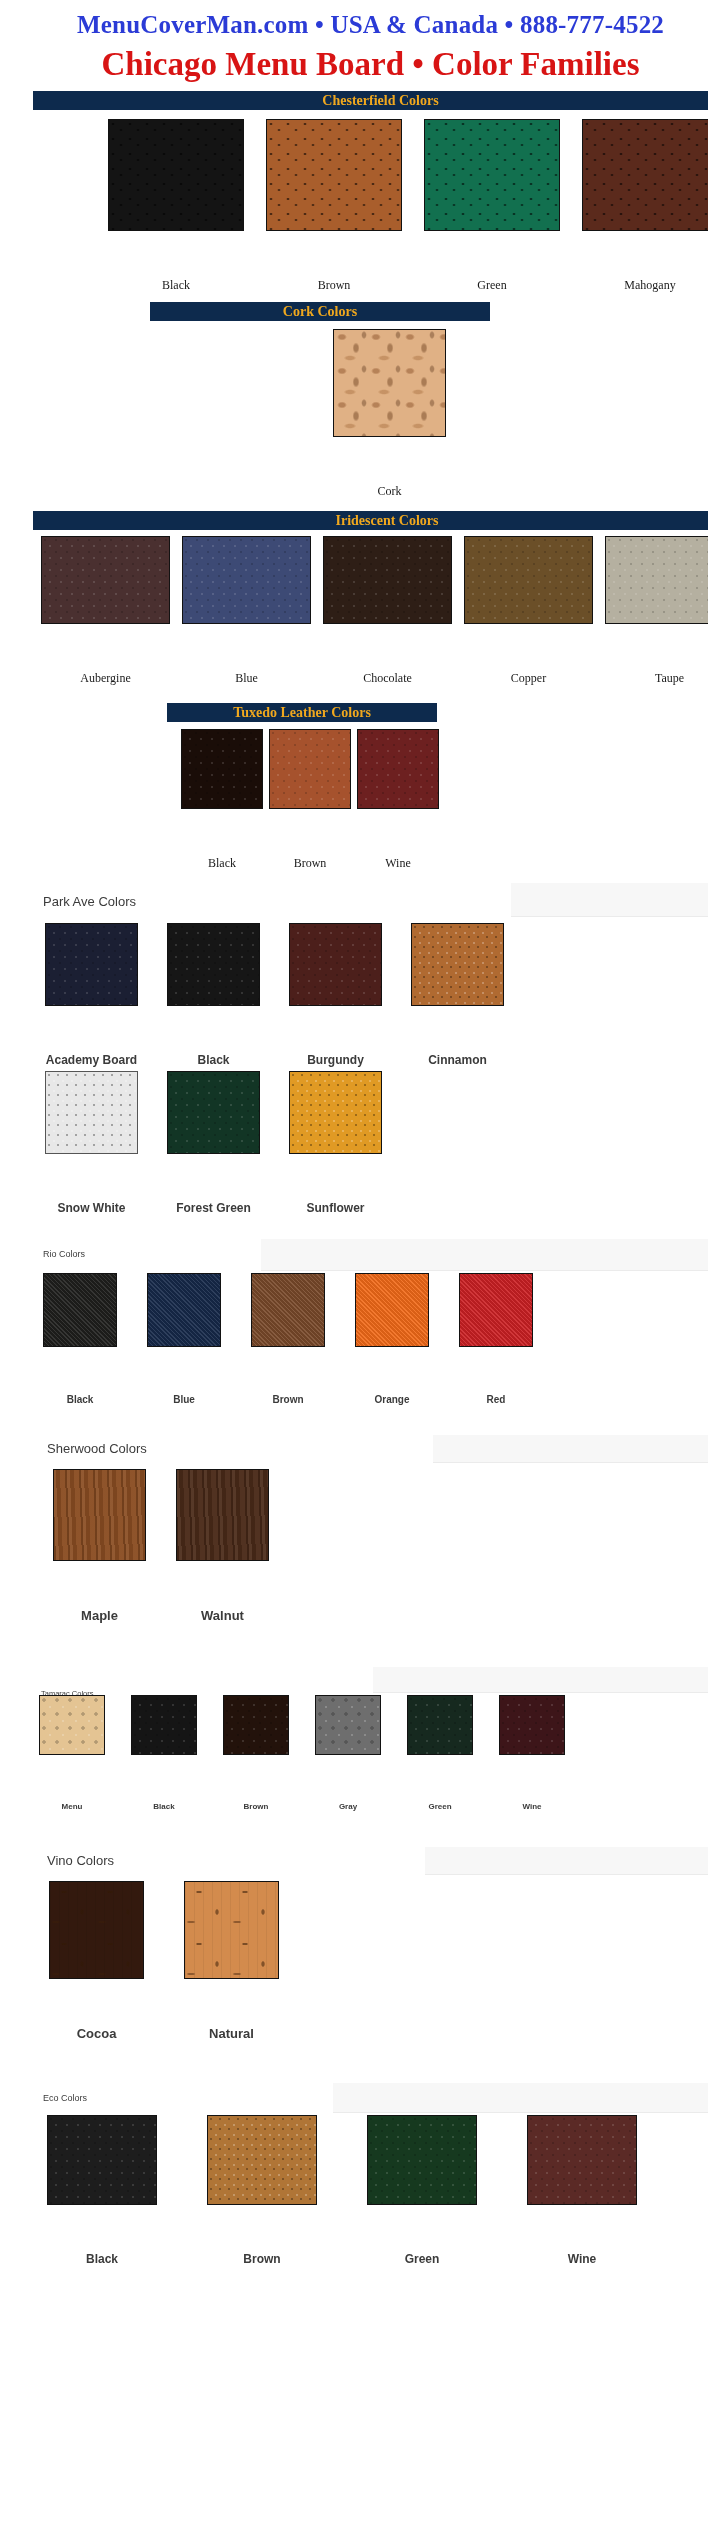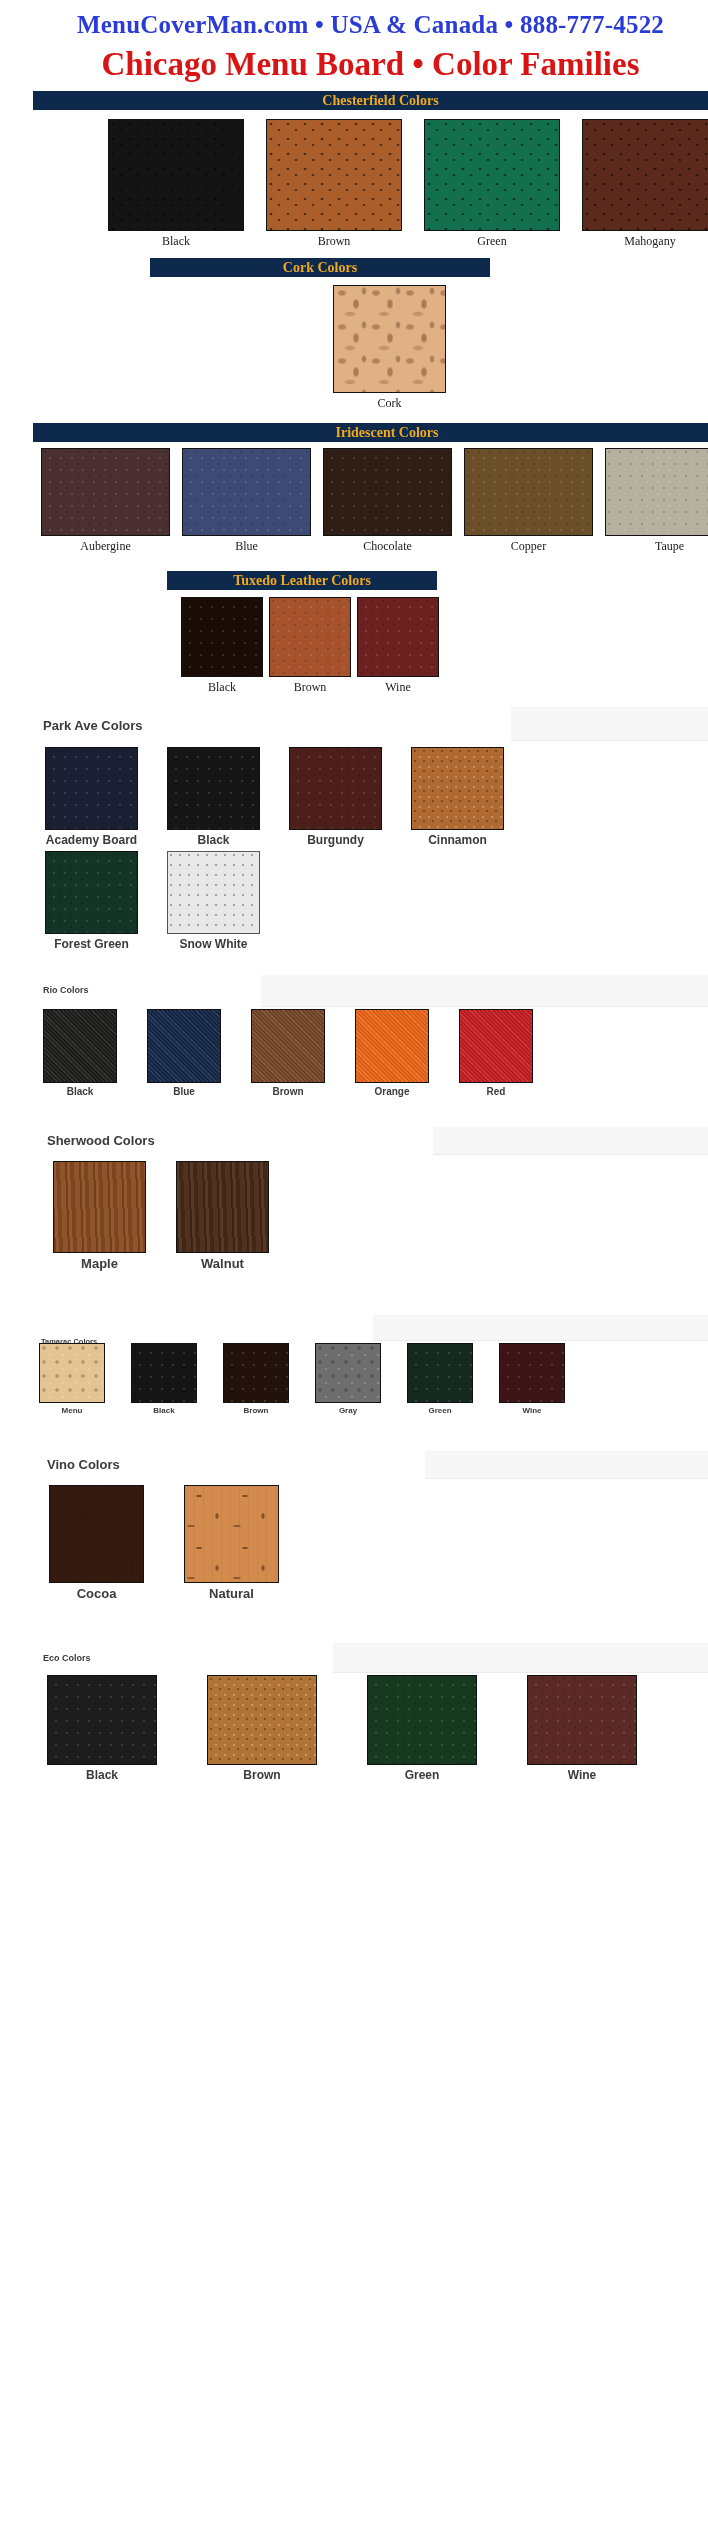--- a/index.html
+++ b/index.html
@@ -70,7 +70,7 @@
 
   
   .row { display:flex; position:relative; z-index:1; }
-  .cell { display:flex; flex-direction:column; align-items:center; }
+  .cell { display:flex; flex-direction:column; align-items:center;gap:44px; }
   .sw { border:1px solid #121212; display:block; background-repeat:repeat; }
   .swlabel {
     font-family:"Liberation Serif","DejaVu Serif",serif;

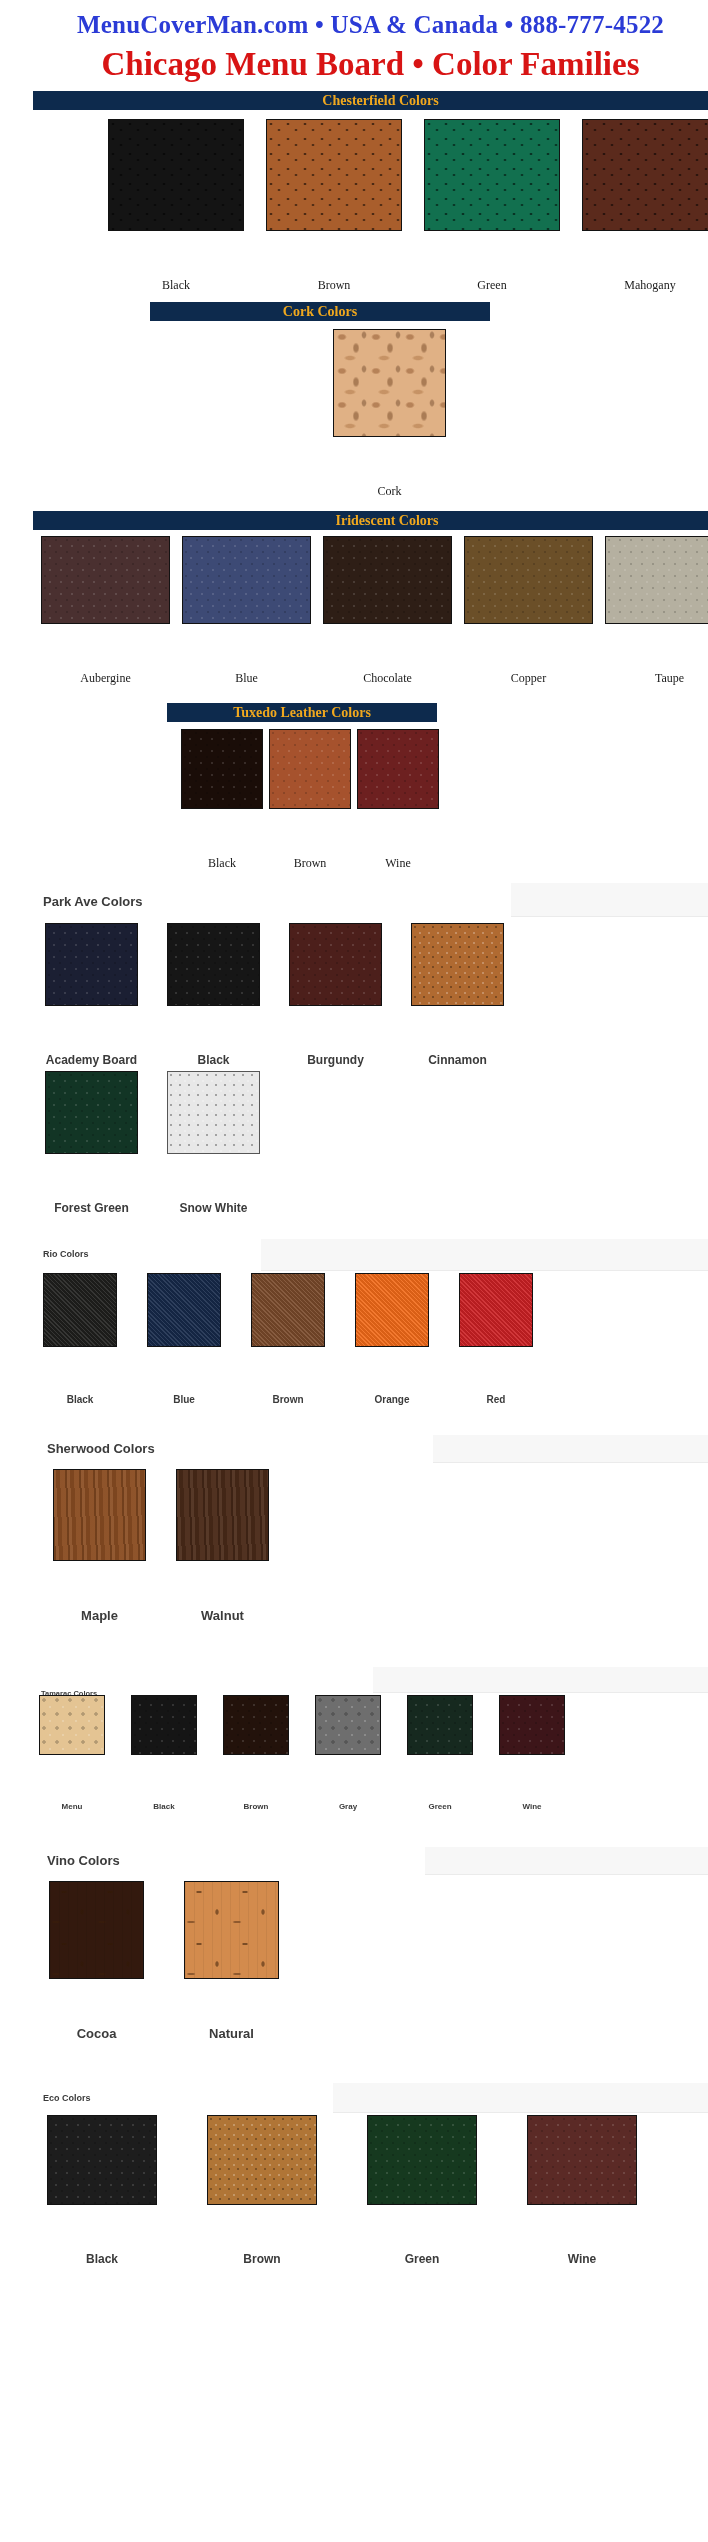--- a/index.html
+++ b/index.html
@@ -52,7 +52,7 @@
   
   .plainhead {
     font-family:"Liberation Sans","DejaVu Sans",sans-serif;
-    font-weight:bold;
+    font-weight:normal;
     color:#3b3b3b;
     font-size:13px;
     padding-left:10px;

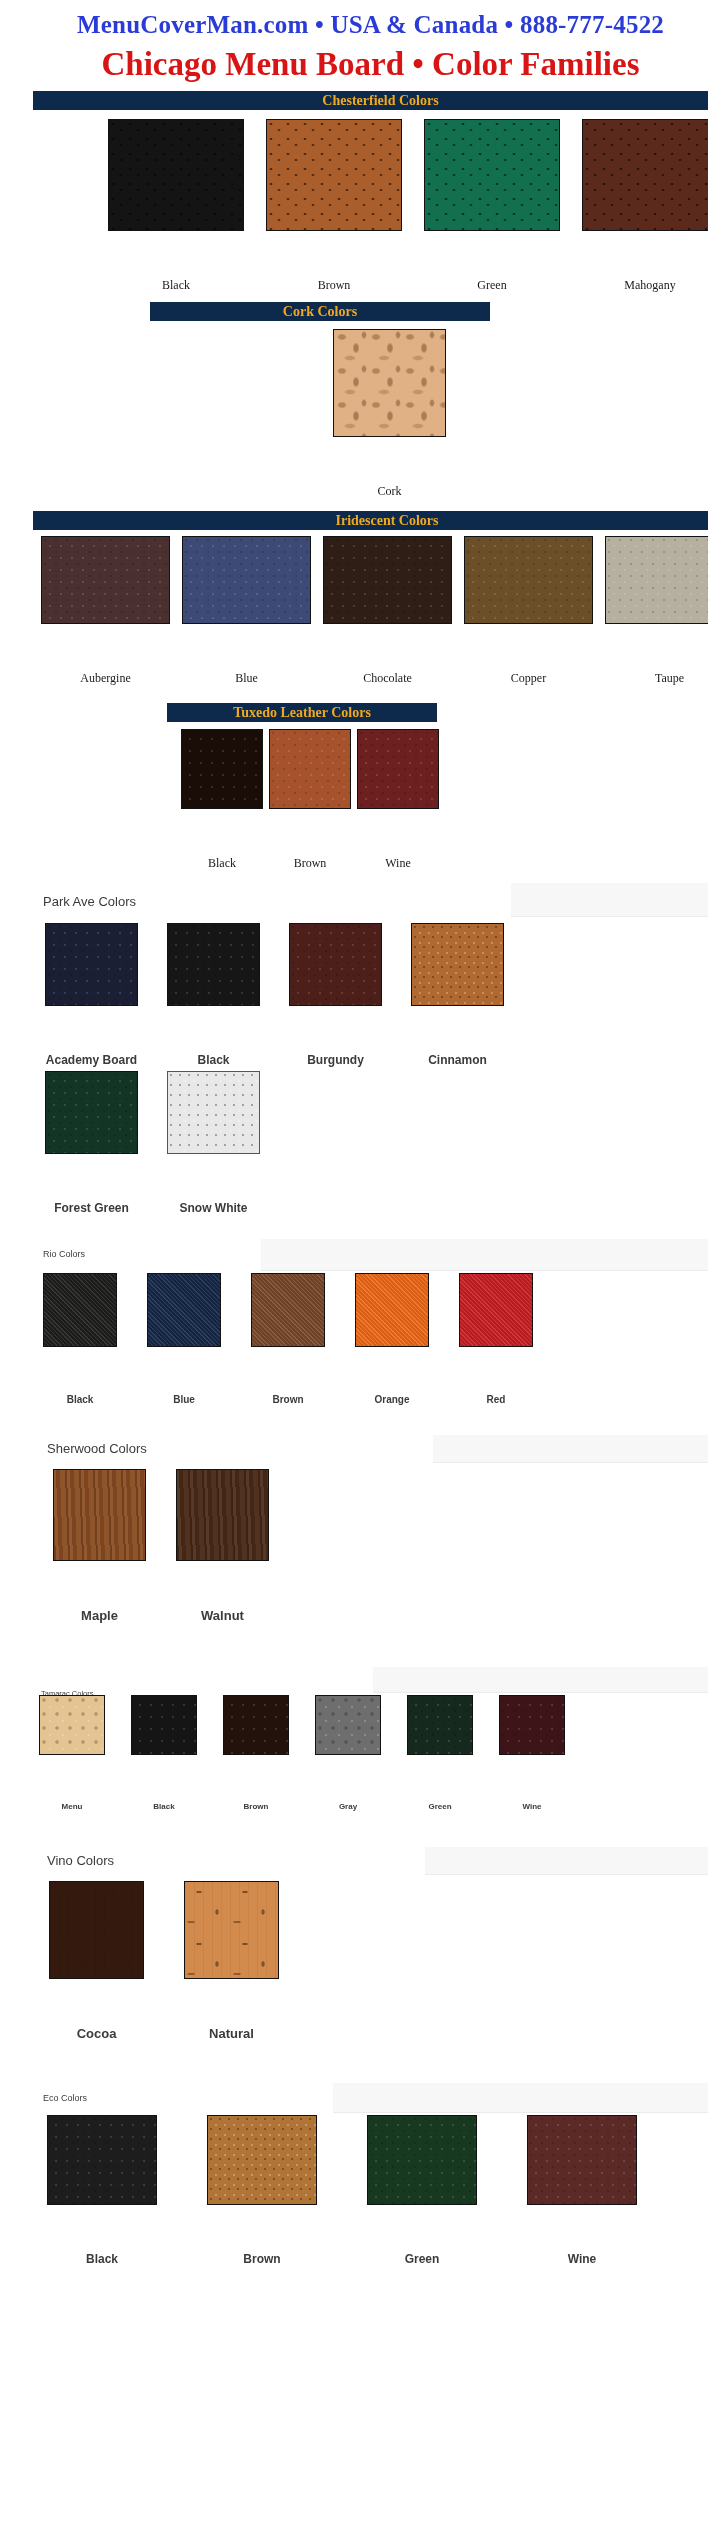--- a/index.html
+++ b/index.html
@@ -244,12 +244,12 @@
   </div>
   <div class="row" style="padding:4px 0 0 12px; gap:29px;">
     <div class="cell">
+      <span class="sw tex-pebble-strong" style="width:93px;height:83px;background-color:#e8e8e8;border-color:#555;"></span>
+      <span class="swlabel sans s13">Snow White</span>
+    </div>
+    <div class="cell">
       <span class="sw tex-pebble" style="width:93px;height:83px;background-color:#123525;"></span>
       <span class="swlabel sans s13">Forest Green</span>
-    </div>
-    <div class="cell">
-      <span class="sw tex-pebble-strong" style="width:93px;height:83px;background-color:#e8e8e8;border-color:#555;"></span>
-      <span class="swlabel sans s13">Snow White</span>
     </div>
   </div>
 

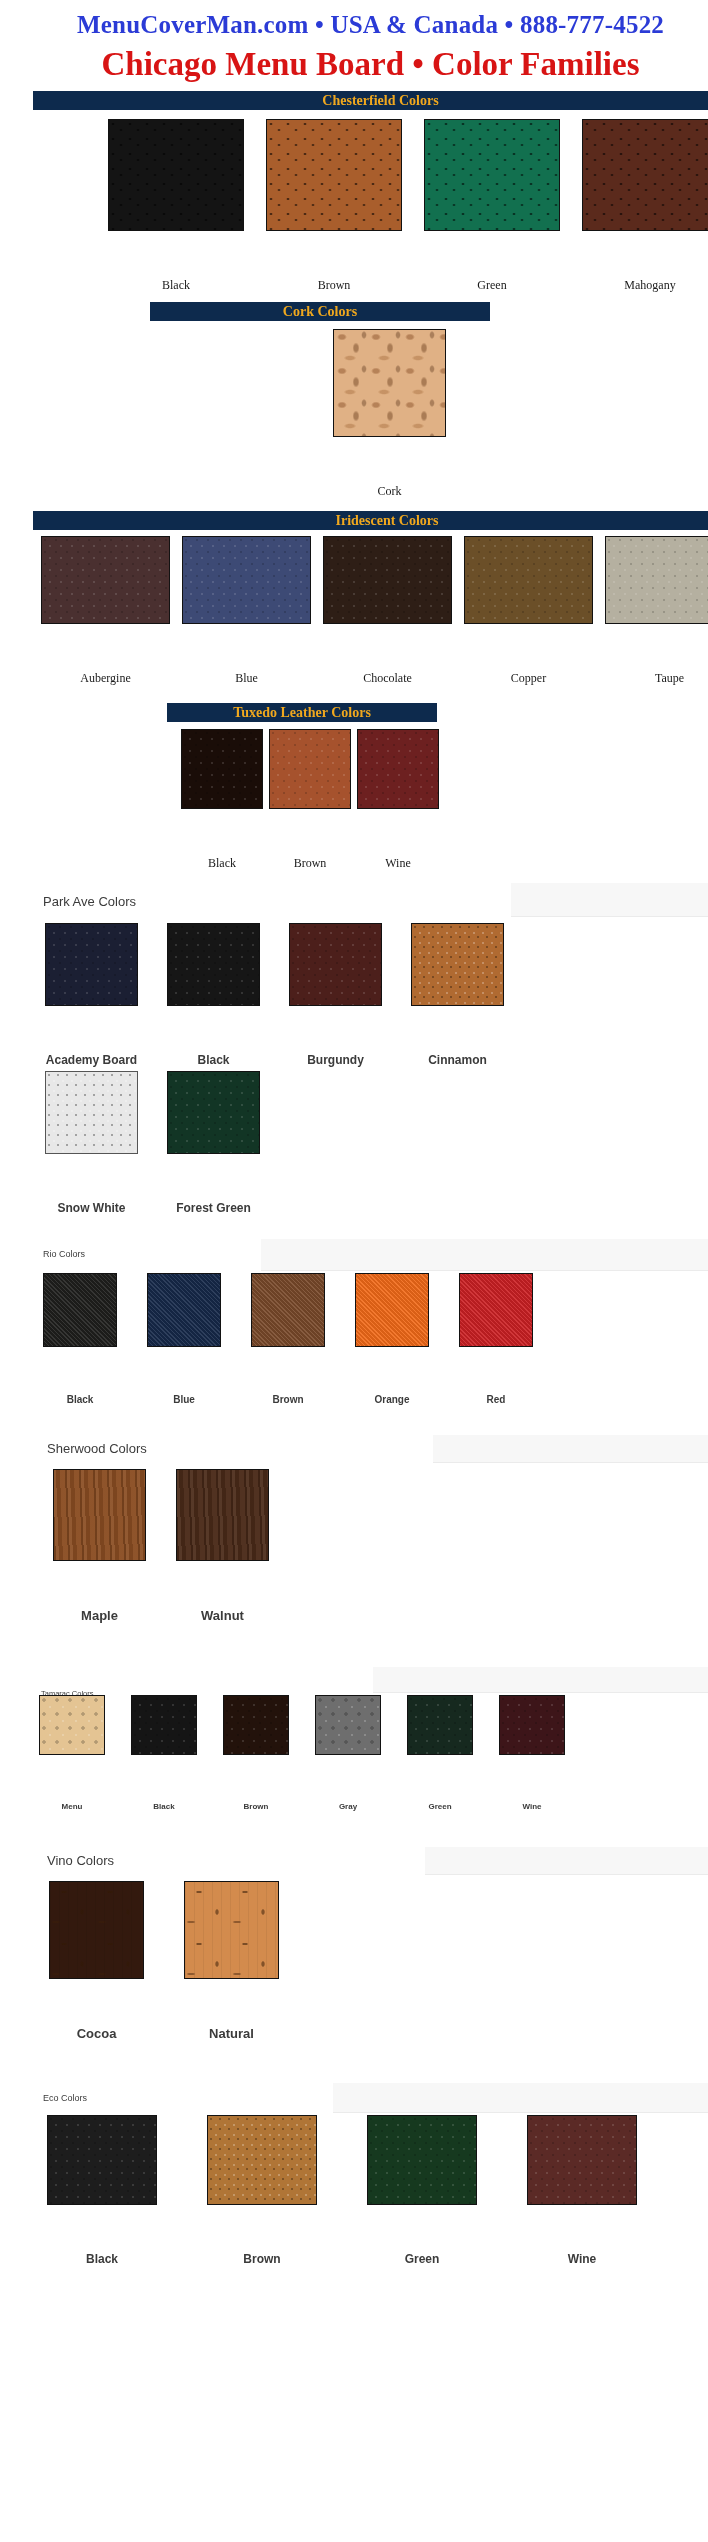--- a/index.html
+++ b/index.html
@@ -251,6 +251,10 @@
       <span class="sw tex-pebble" style="width:93px;height:83px;background-color:#123525;"></span>
       <span class="swlabel sans s13">Forest Green</span>
     </div>
+    <div class="cell">
+      <span class="sw tex-pebble-strong" style="width:93px;height:83px;background-color:#e09a24;"></span>
+      <span class="swlabel sans s13">Sunflower</span>
+    </div>
   </div>
 
   <div style="position:relative;height:32px;margin-top:26px;">

